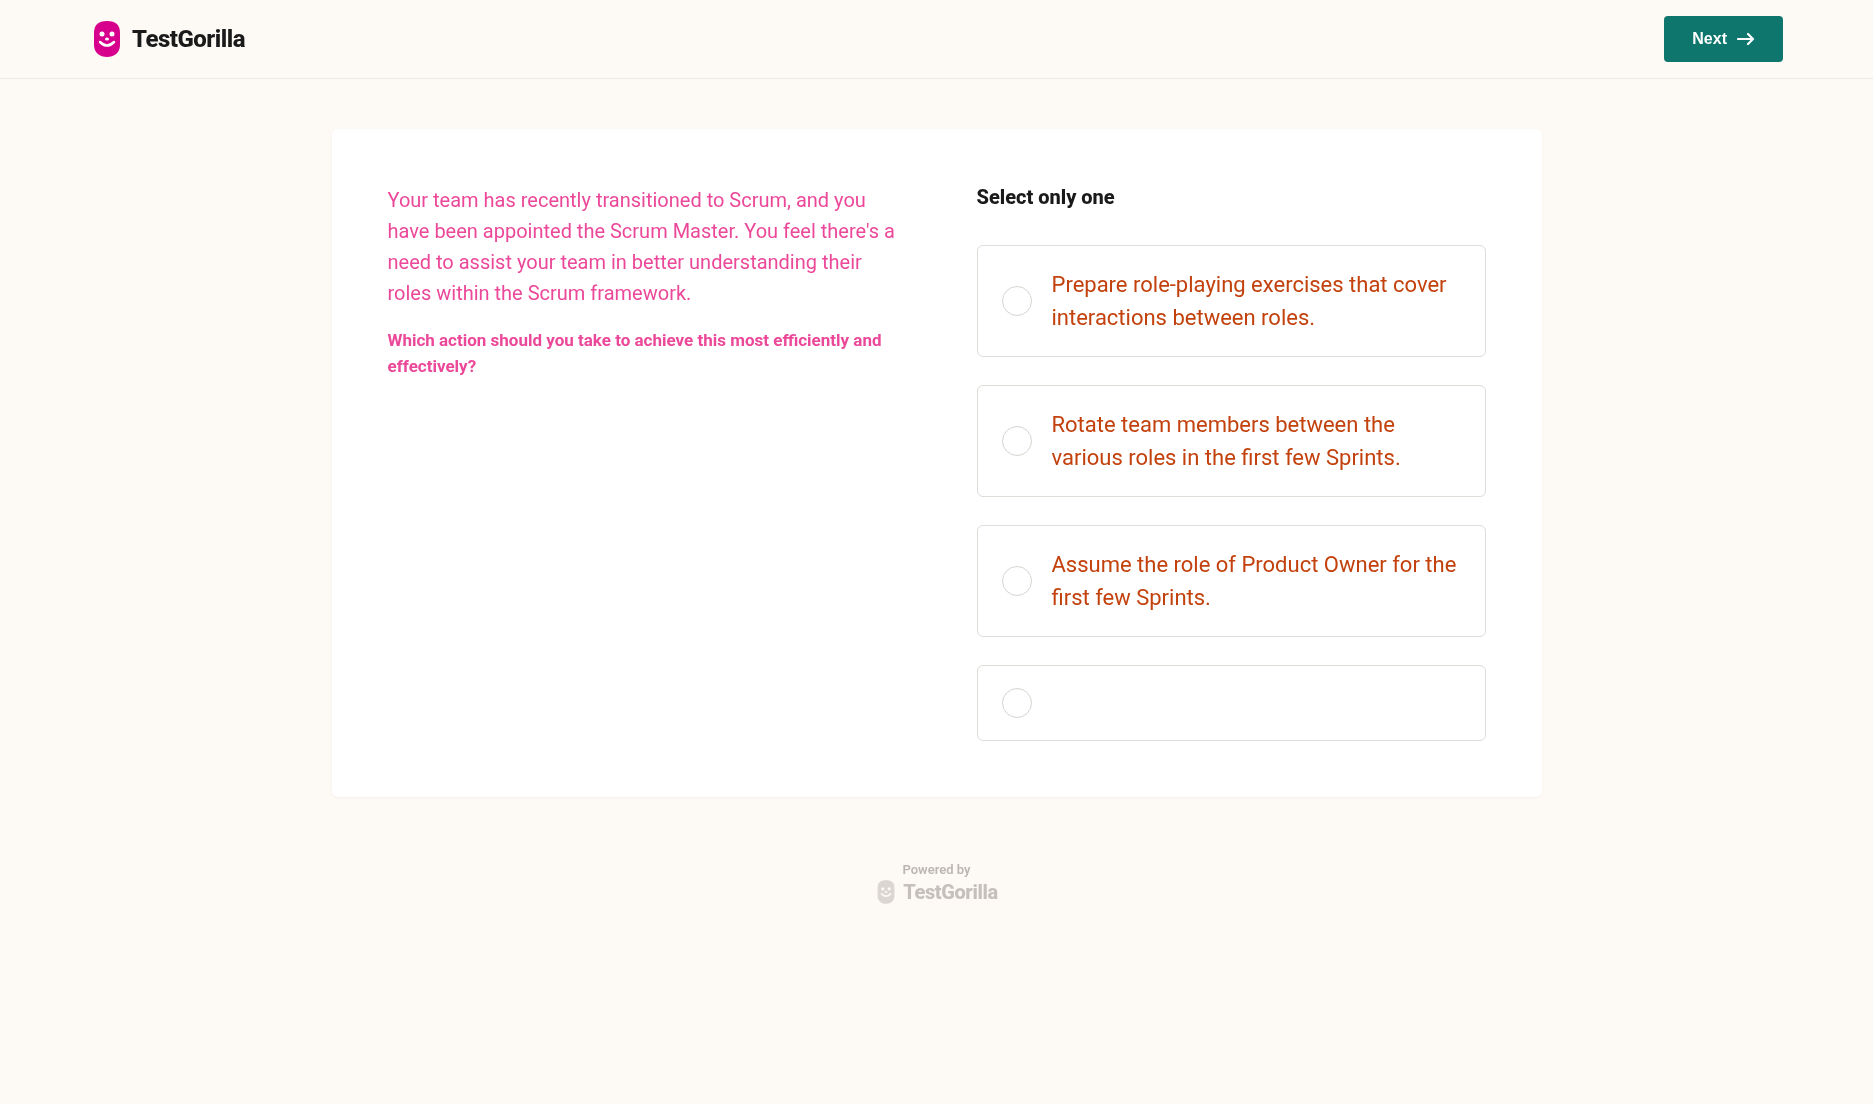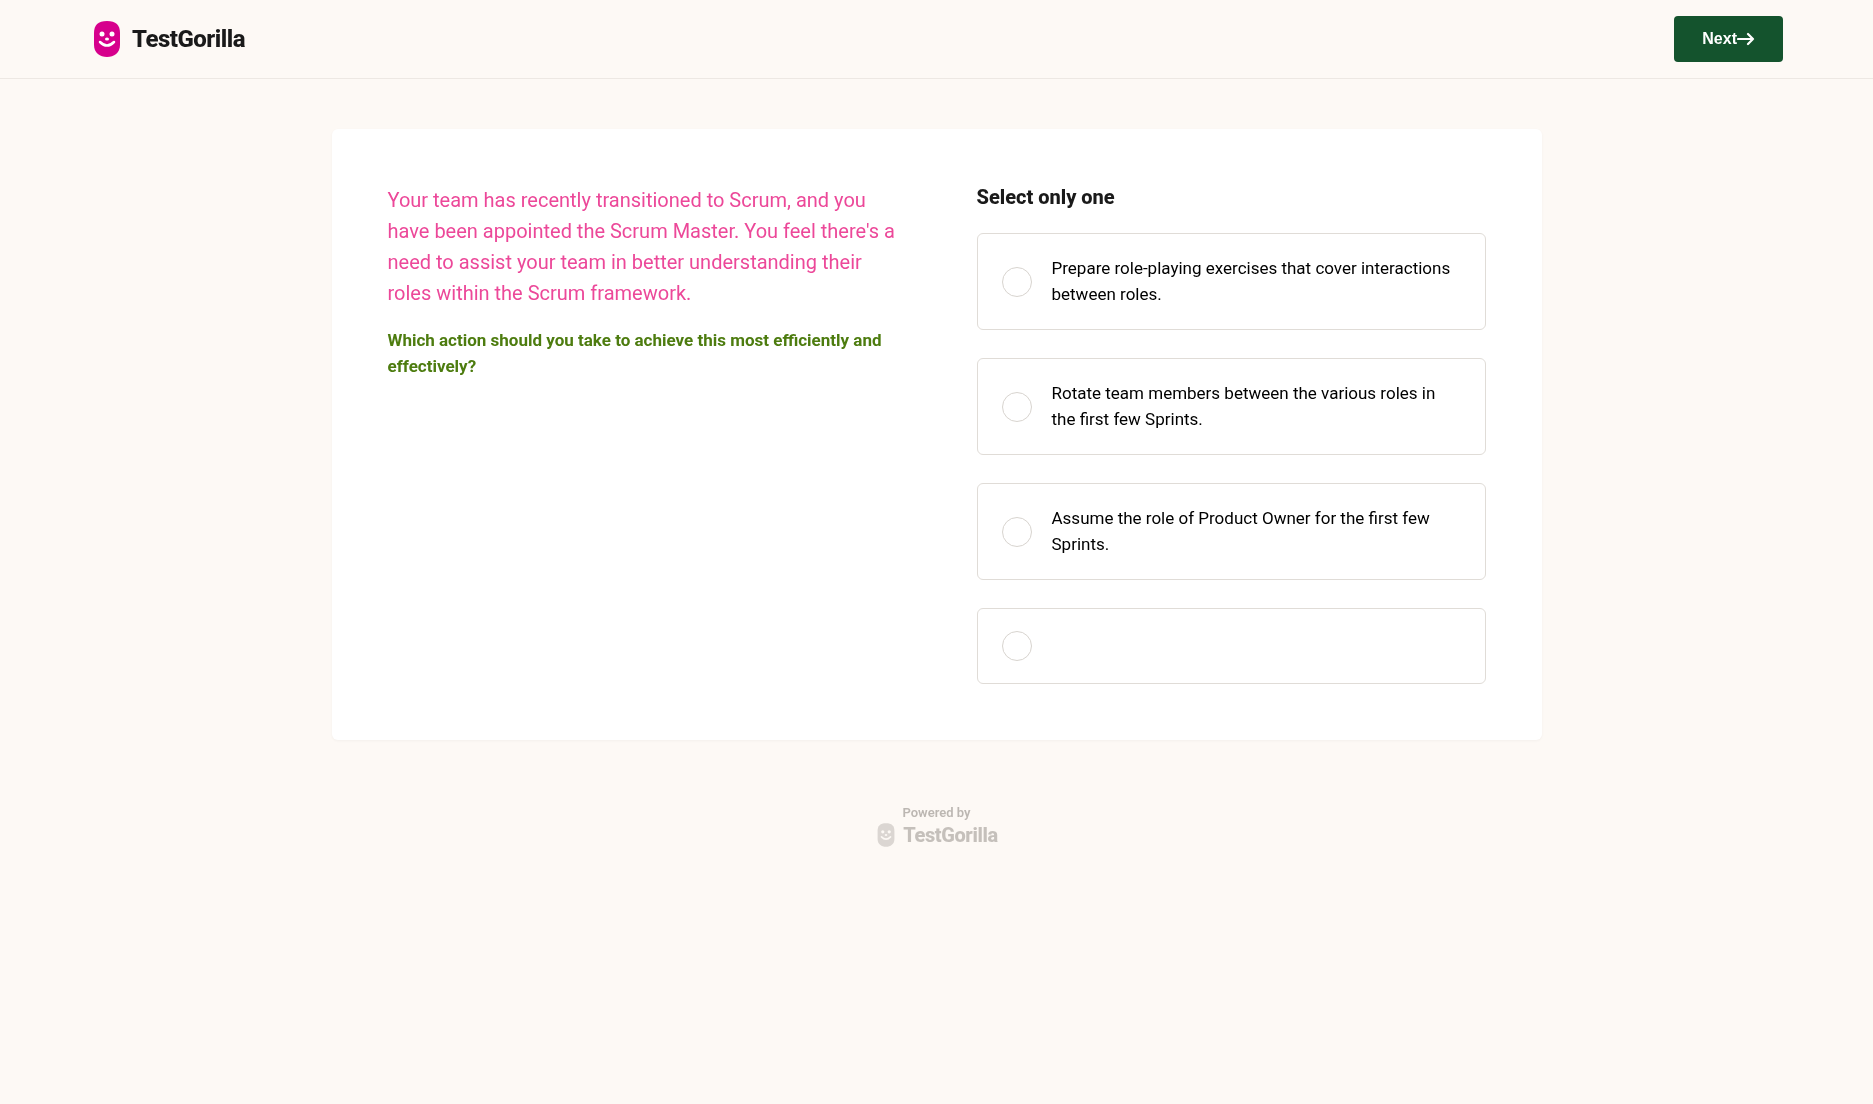--- a/index.html
+++ b/index.html
@@ -41,7 +41,7 @@
     }
     
     .next-button {
-      background-color: #14532d;
+      background-color: #0f766e;
       color: white;
       border: none;
       padding: 14px 28px;
@@ -51,6 +51,7 @@
       cursor: pointer;
       display: flex;
       align-items: center;
+      gap: 10px;
       justify-content: flex-end;
     }
     

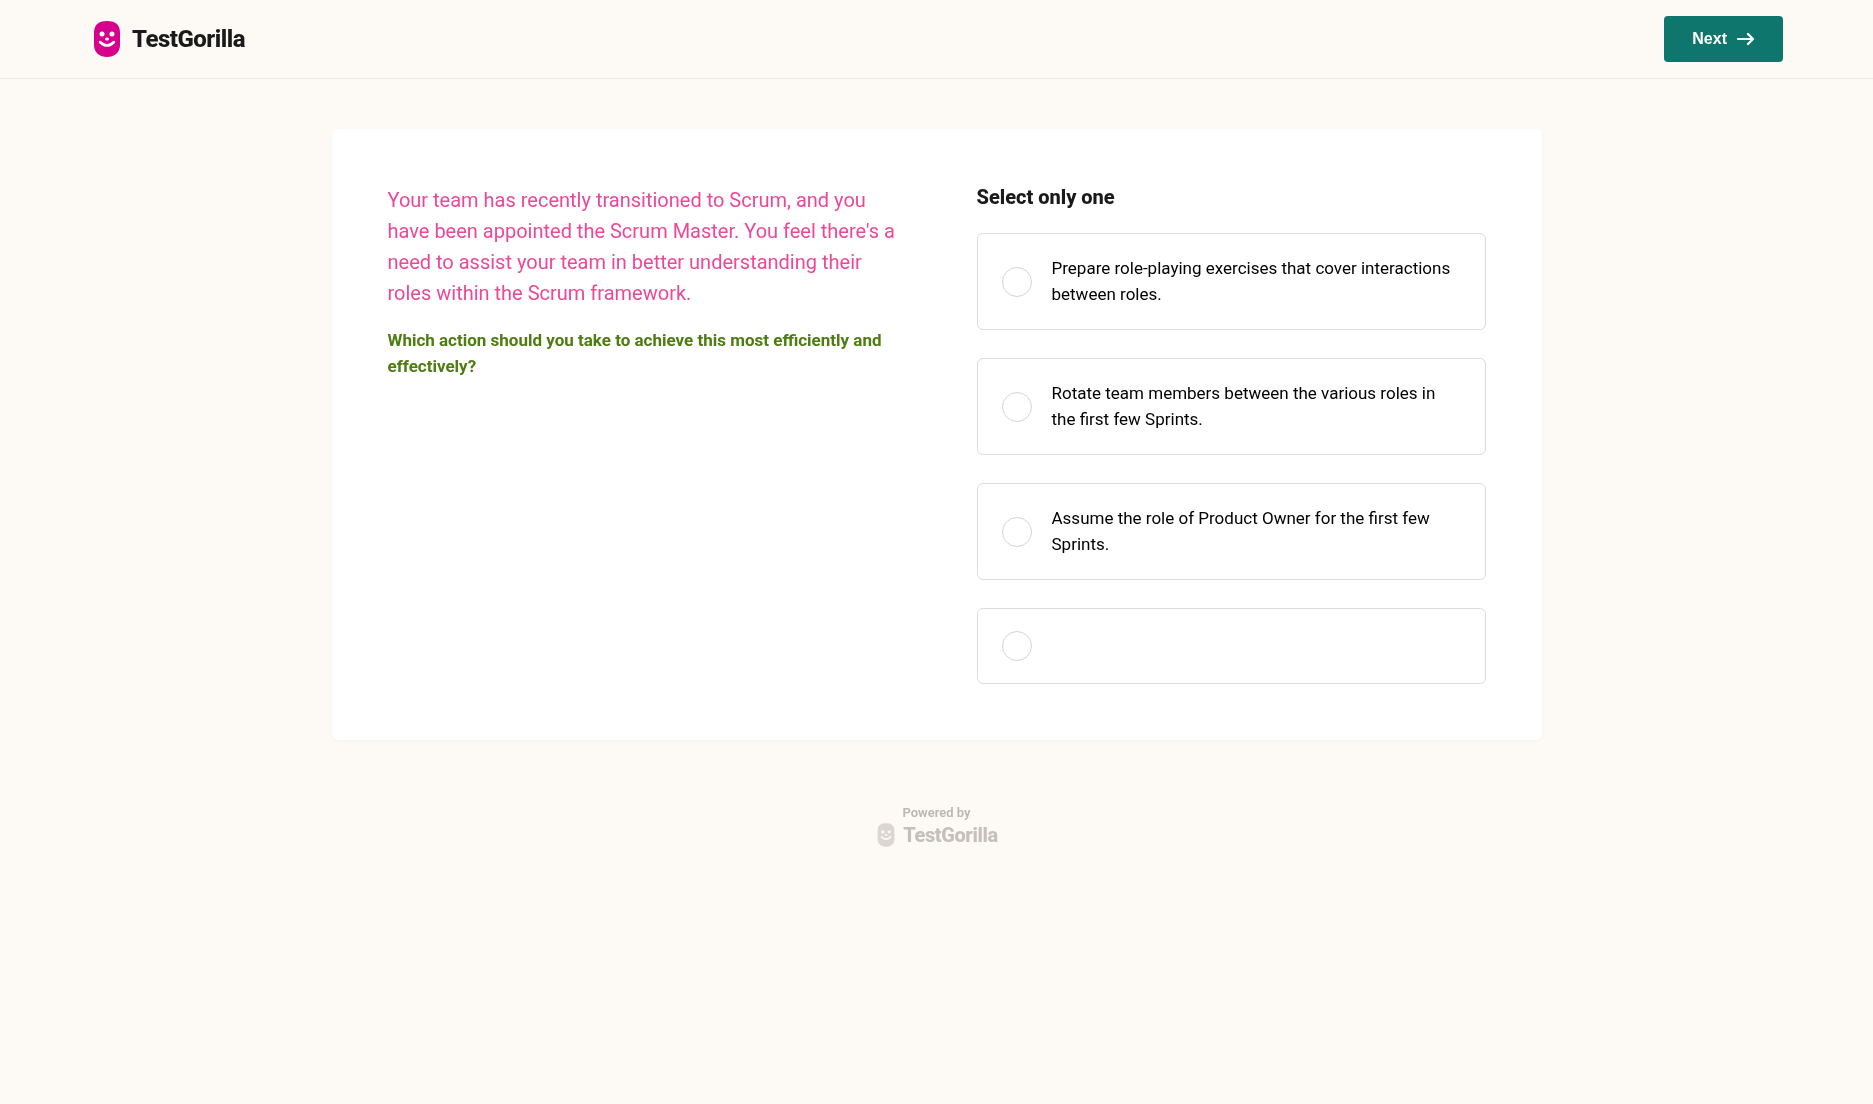--- a/index.html
+++ b/index.html
@@ -102,7 +102,7 @@
       font-size: 20px;
       font-weight: 800;
       color: #1a1a1a;
-      margin-bottom: 24px;
+      margin-bottom: 36px;
     }
     
     .option {

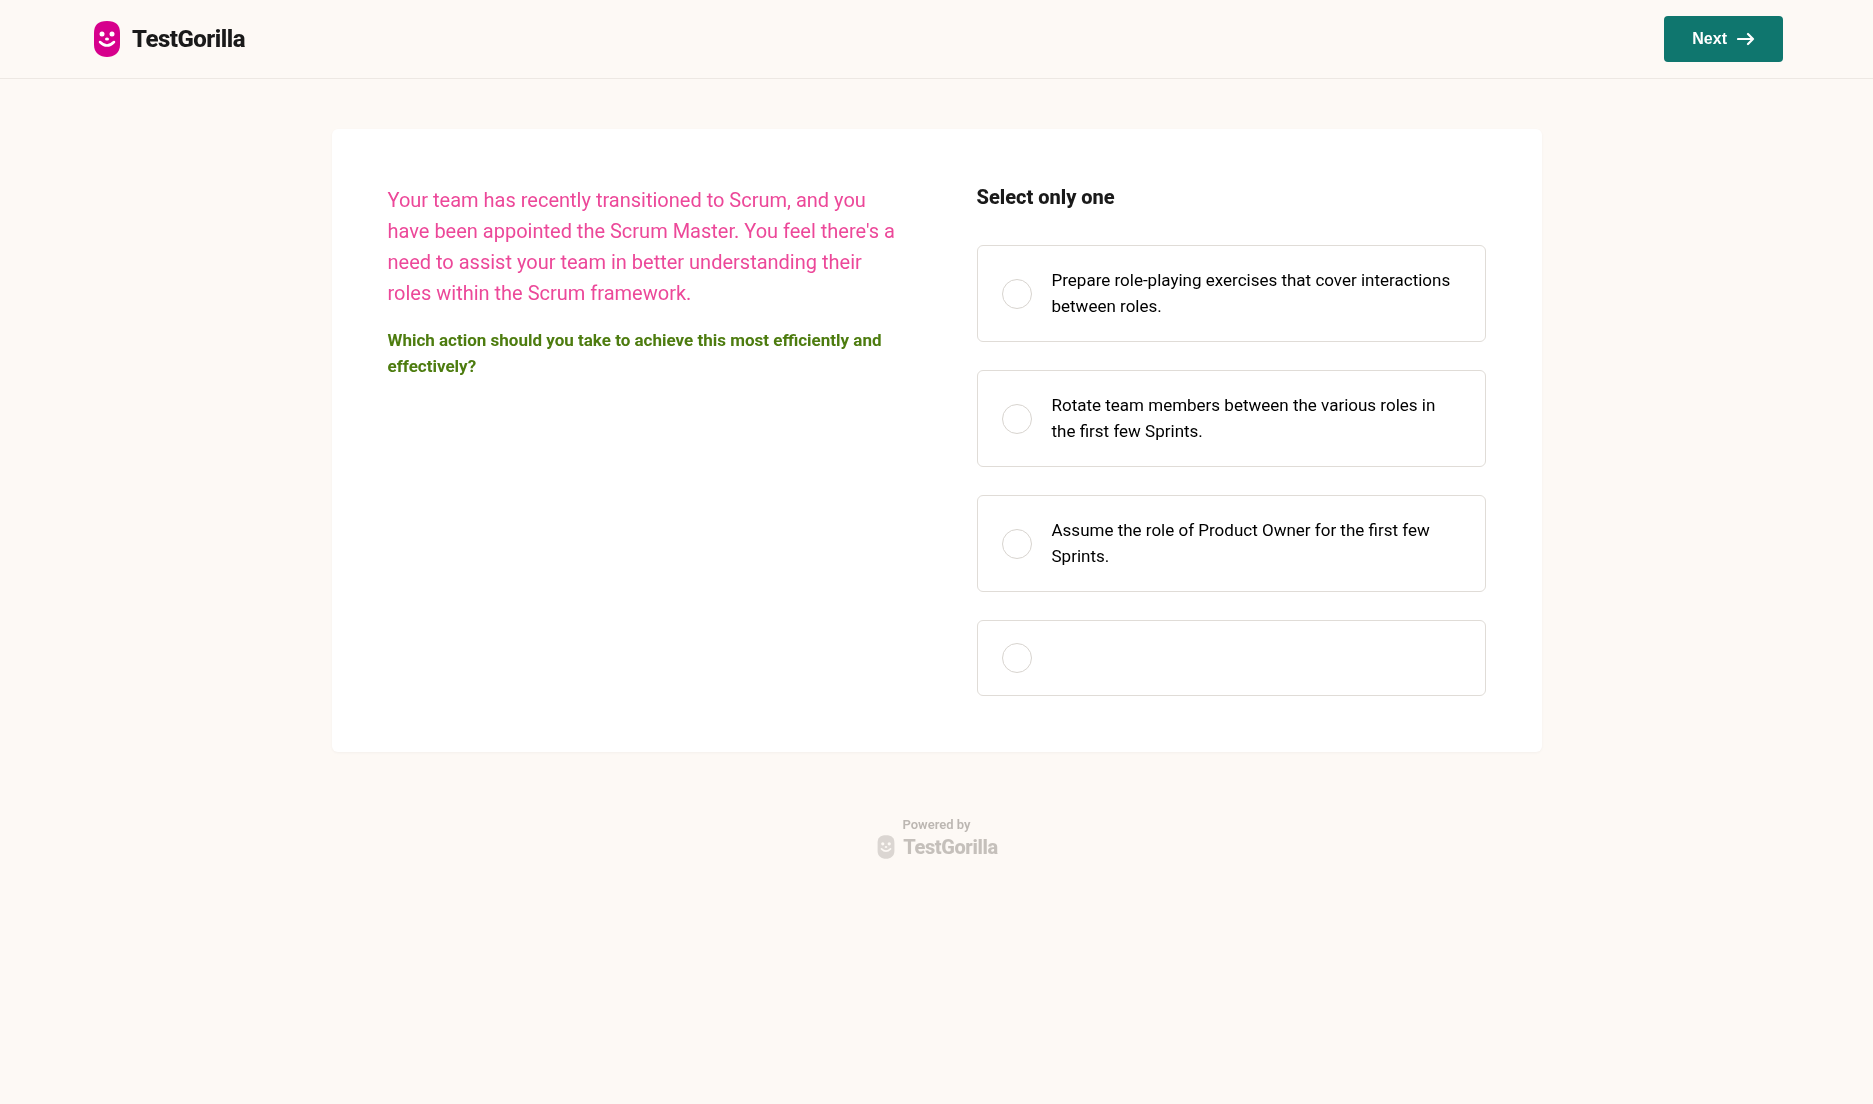--- a/index.html
+++ b/index.html
@@ -131,9 +131,9 @@
     }
     
     .option-text {
-      font-size: 17px;
+      font-size: 22px;
       line-height: 1.5;
-      color: #000000;
+      color: #c2410c;
     }
     
     .footer {

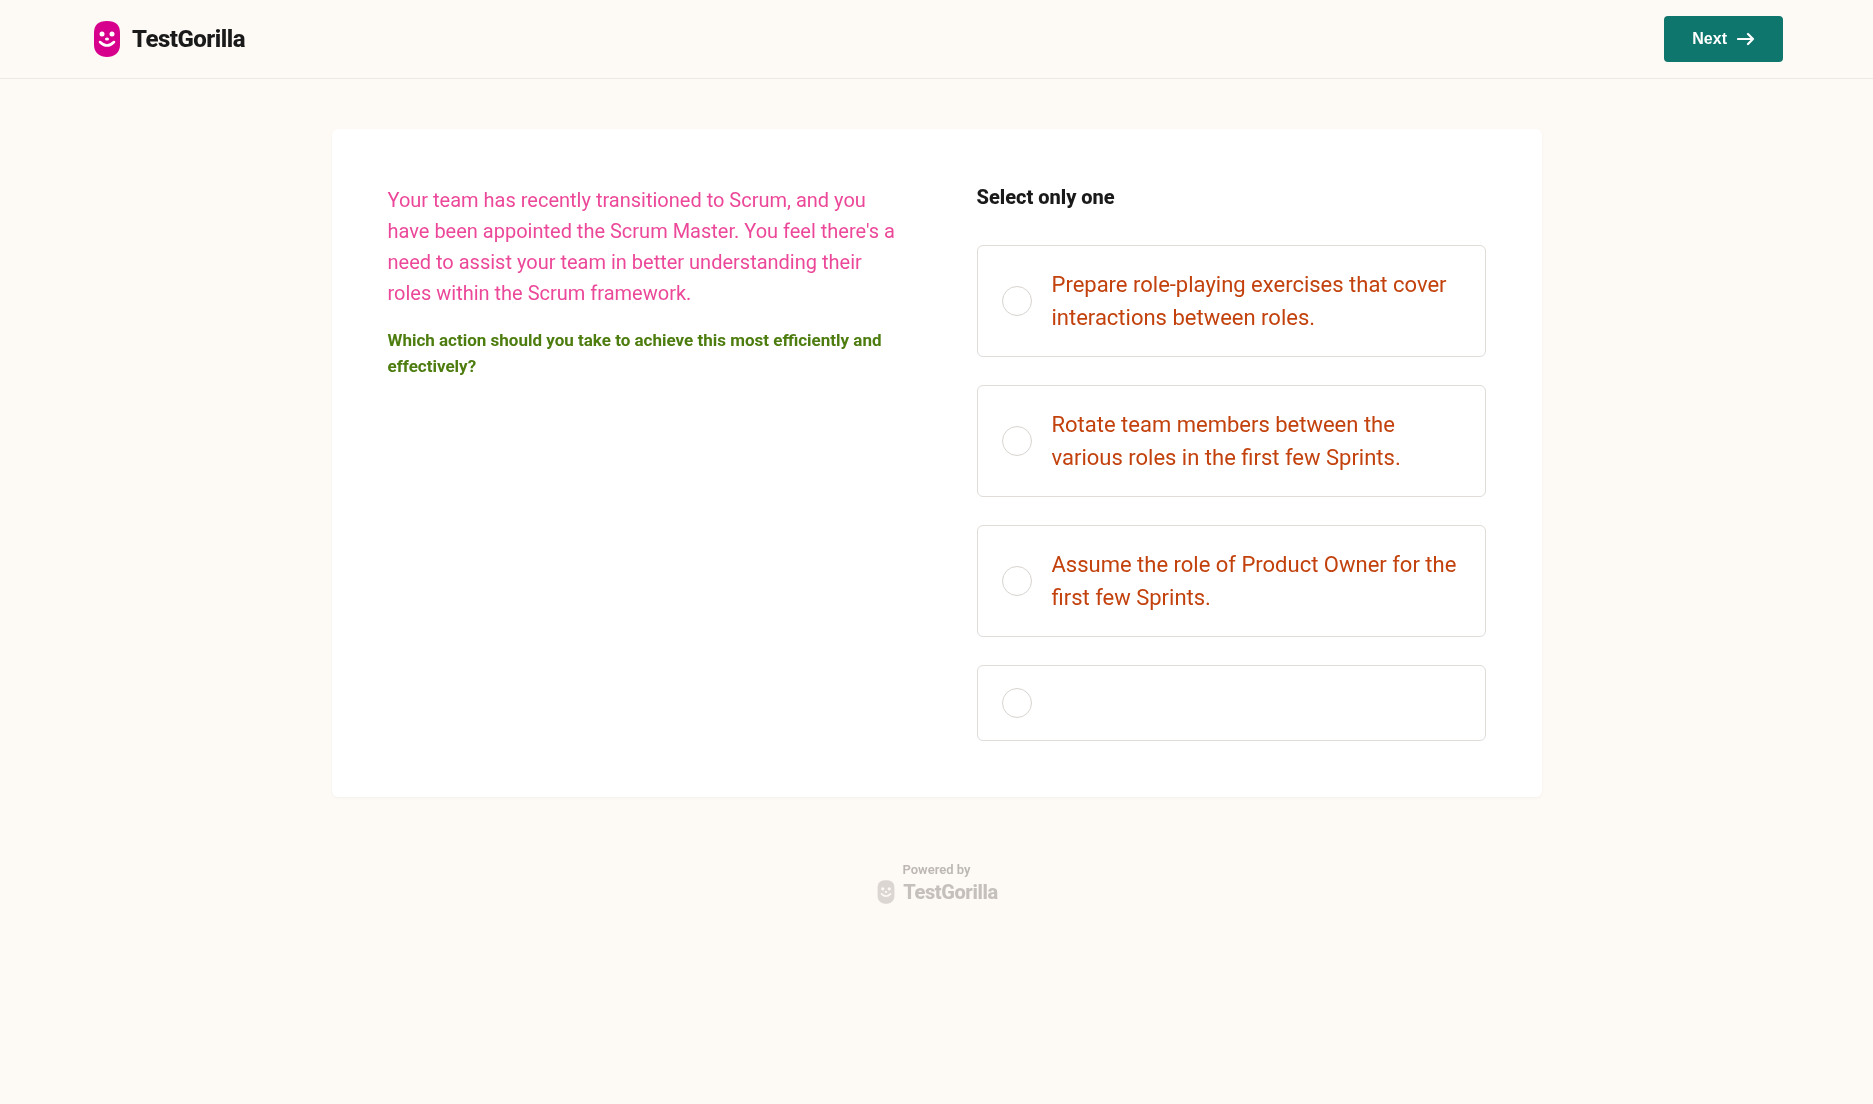--- a/index.html
+++ b/index.html
@@ -90,7 +90,7 @@
     .question-prompt {
       font-size: 17px;
       line-height: 1.55;
-      color: #4d7c0f;
+      color: #ec4899;
       font-weight: 700;
     }
     

